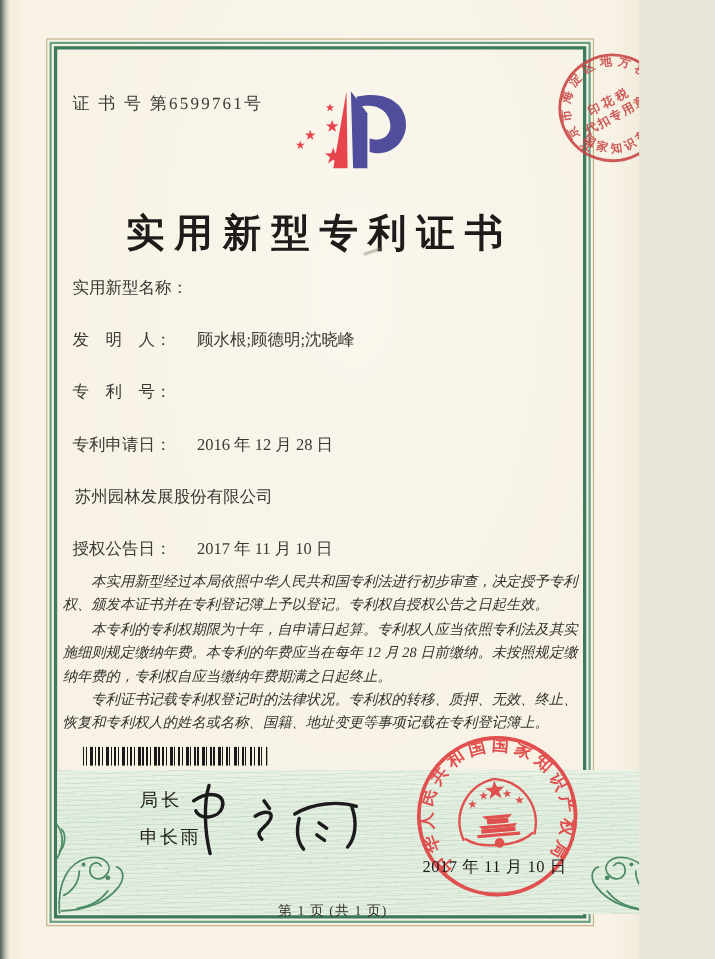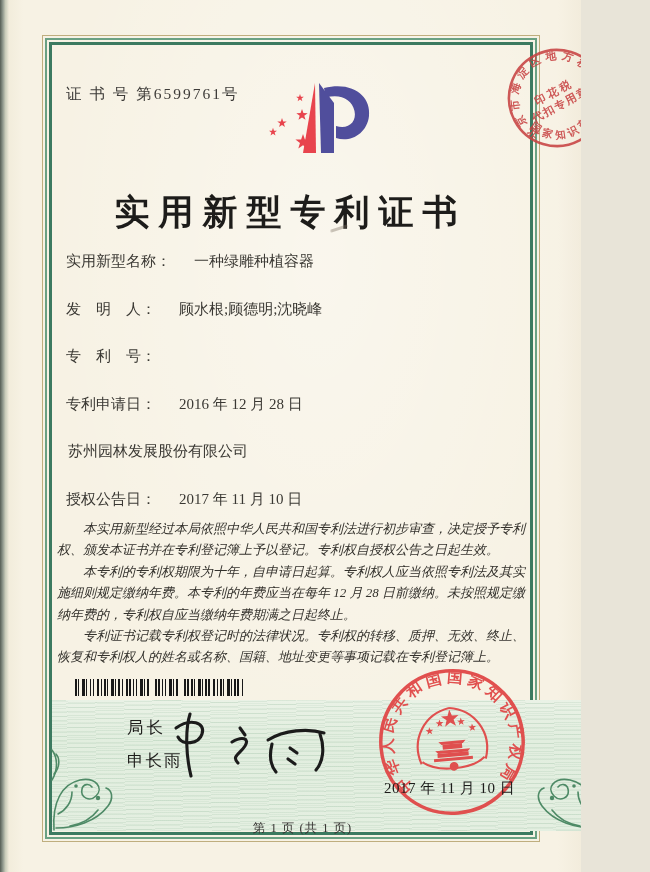--- a/index.html
+++ b/index.html
@@ -134,7 +134,6 @@
   <div class="fields">
     <div class="field-row">
       <span class="field-label">实用新型名称：</span>
-      <span class="field-value">一种绿雕种植容器</span>
     </div>
     <div class="field-row">
       <span class="field-label">发　明　人：</span>

